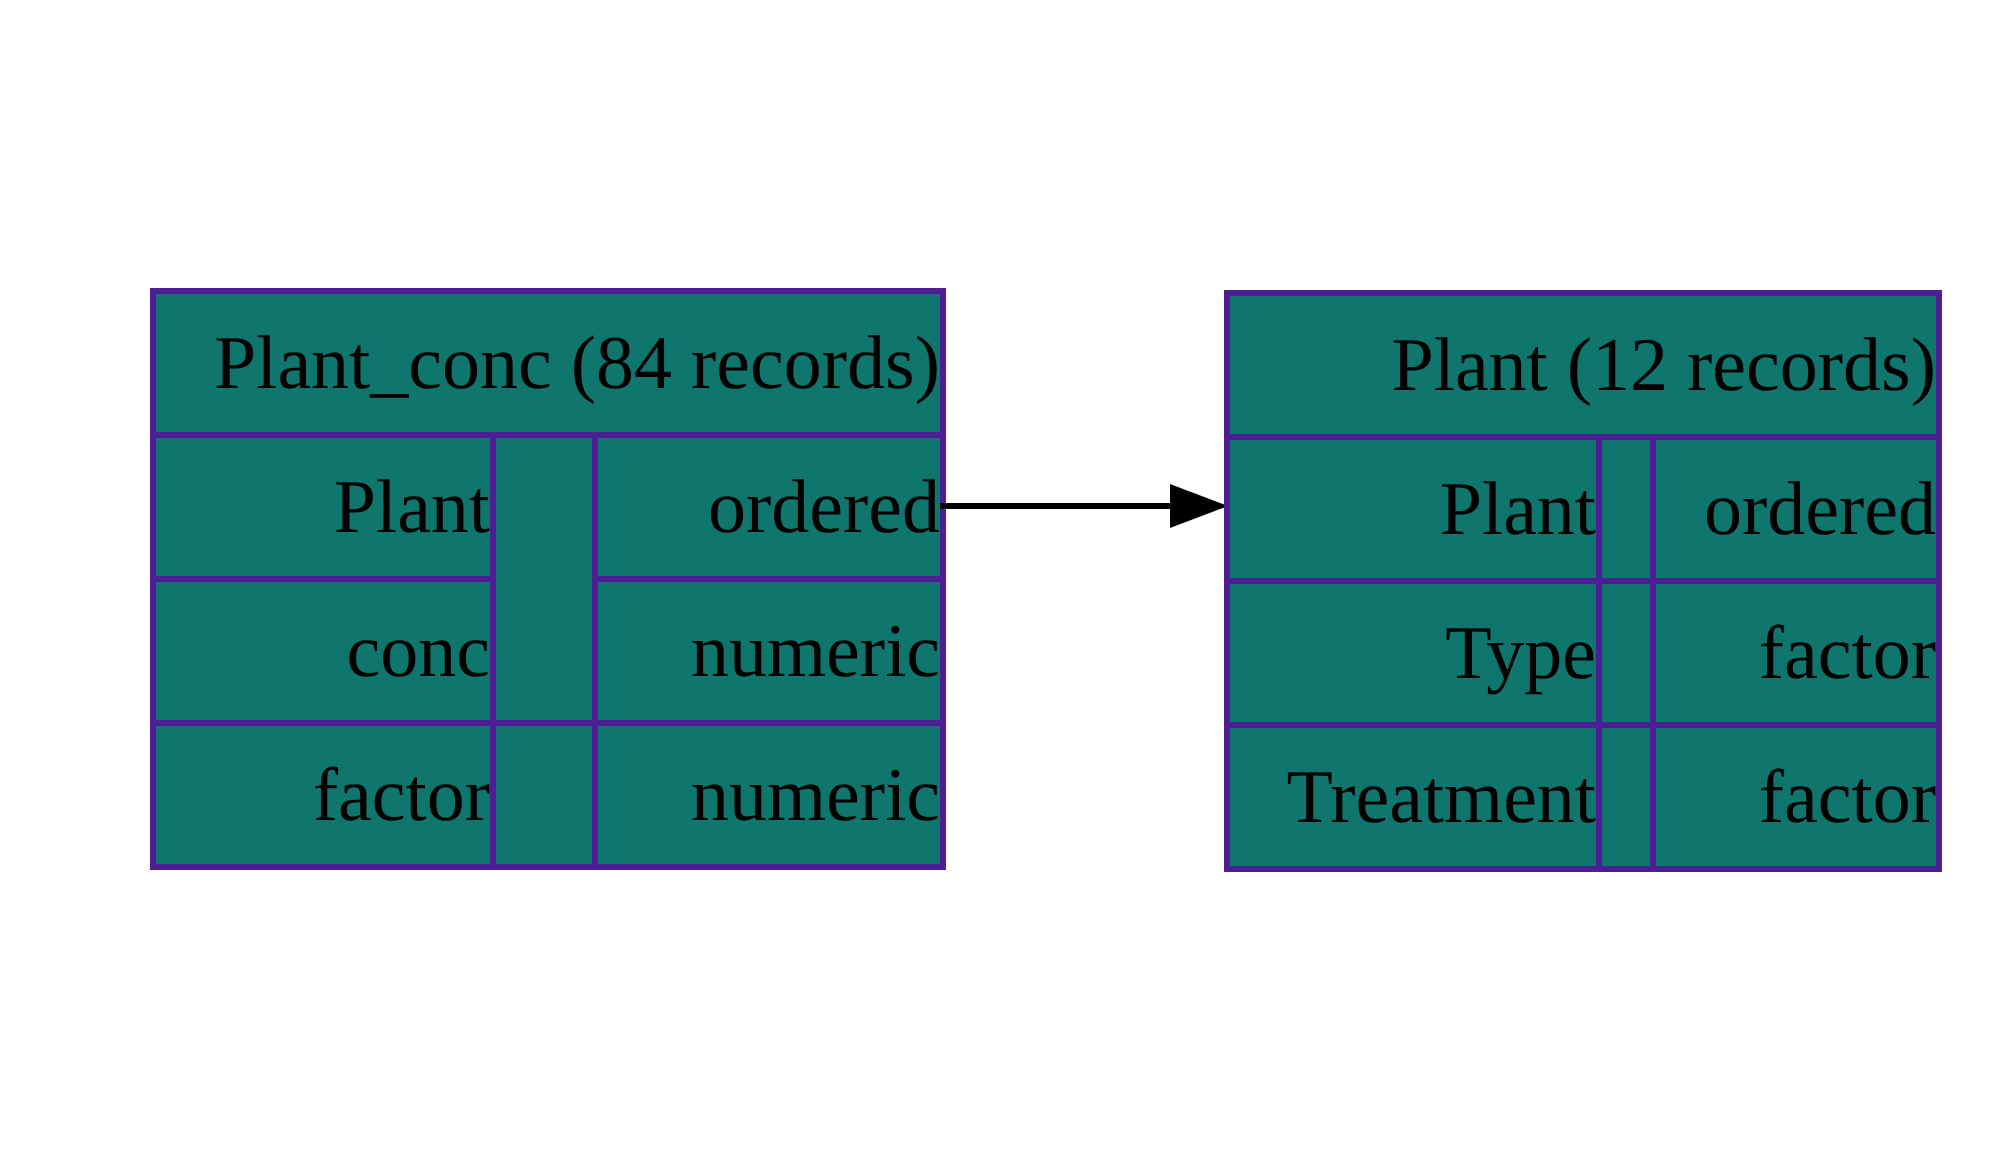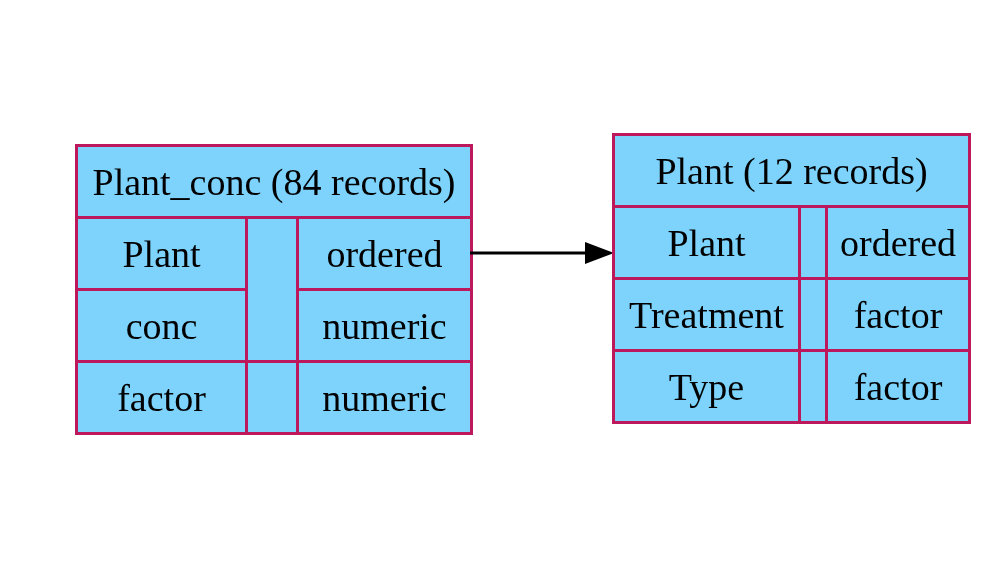--- a/index.html
+++ b/index.html
@@ -23,15 +23,15 @@
     background: #ffffff;
   }
   table.dm-table td {
-    border: 3px solid #be185d;
+    border: 3px solid #4c1d95;
     padding: 0;
-    text-align: center;
+    text-align: right;
     vertical-align: middle;
     font-size: 38px;
     line-height: 1;
     white-space: nowrap;
     overflow: hidden;
-    background: #7dd3fc;
+    background: #0f766e;
   }
   table.dm-table tr { height: 72px; }
   td.key-cell { background: #ffffff; }

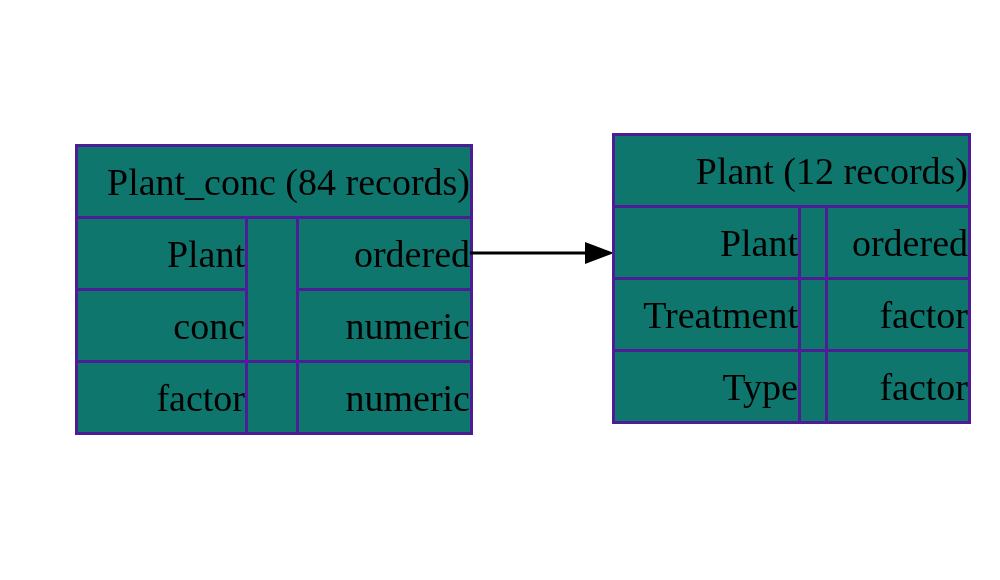--- a/index.html
+++ b/index.html
@@ -37,7 +37,7 @@
   td.key-cell { background: #ffffff; }
   td.key-filled { background: #000000; }
   #table-left  { left: 75px;  top: 144px; width: 395px; }
-  #table-right { left: 612px; top: 133px; width: 356px; border-radius: 20px; }
+  #table-right { left: 612px; top: 145px; width: 356px; border-radius: 20px; }
   #table-left  col.c-name { width: 170px; }
   #table-left  col.c-key  { width: 51px;  }
   #table-left  col.c-type { width: 174px; }

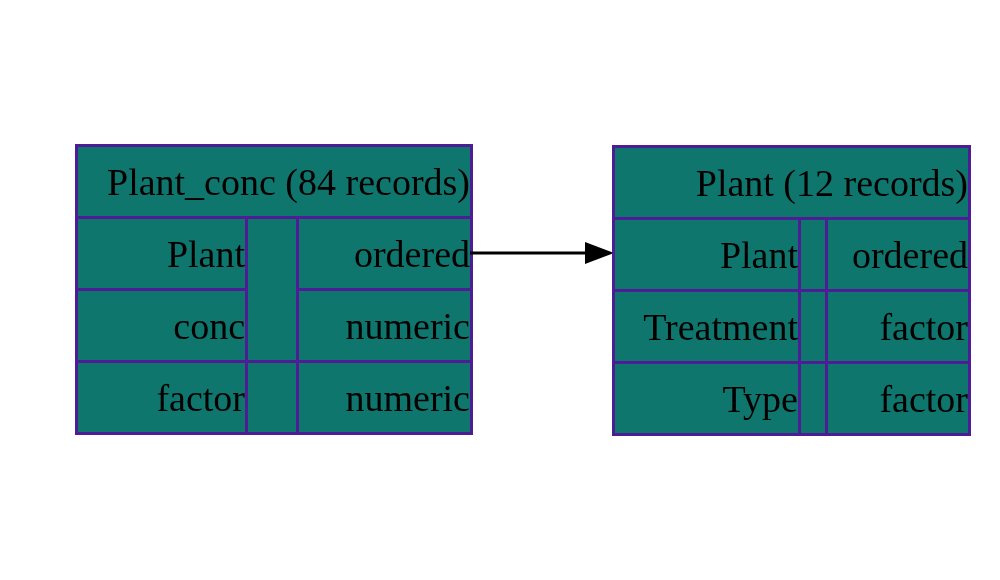--- a/index.html
+++ b/index.html
@@ -105,12 +105,12 @@
       <td>ordered</td>
     </tr>
     <tr>
-      <td>Treatment</td>
+      <td>Type</td>
       <td class="key-cell"></td>
       <td>factor</td>
     </tr>
     <tr>
-      <td>Type</td>
+      <td>Treatment</td>
       <td class="key-cell"></td>
       <td>factor</td>
     </tr>

